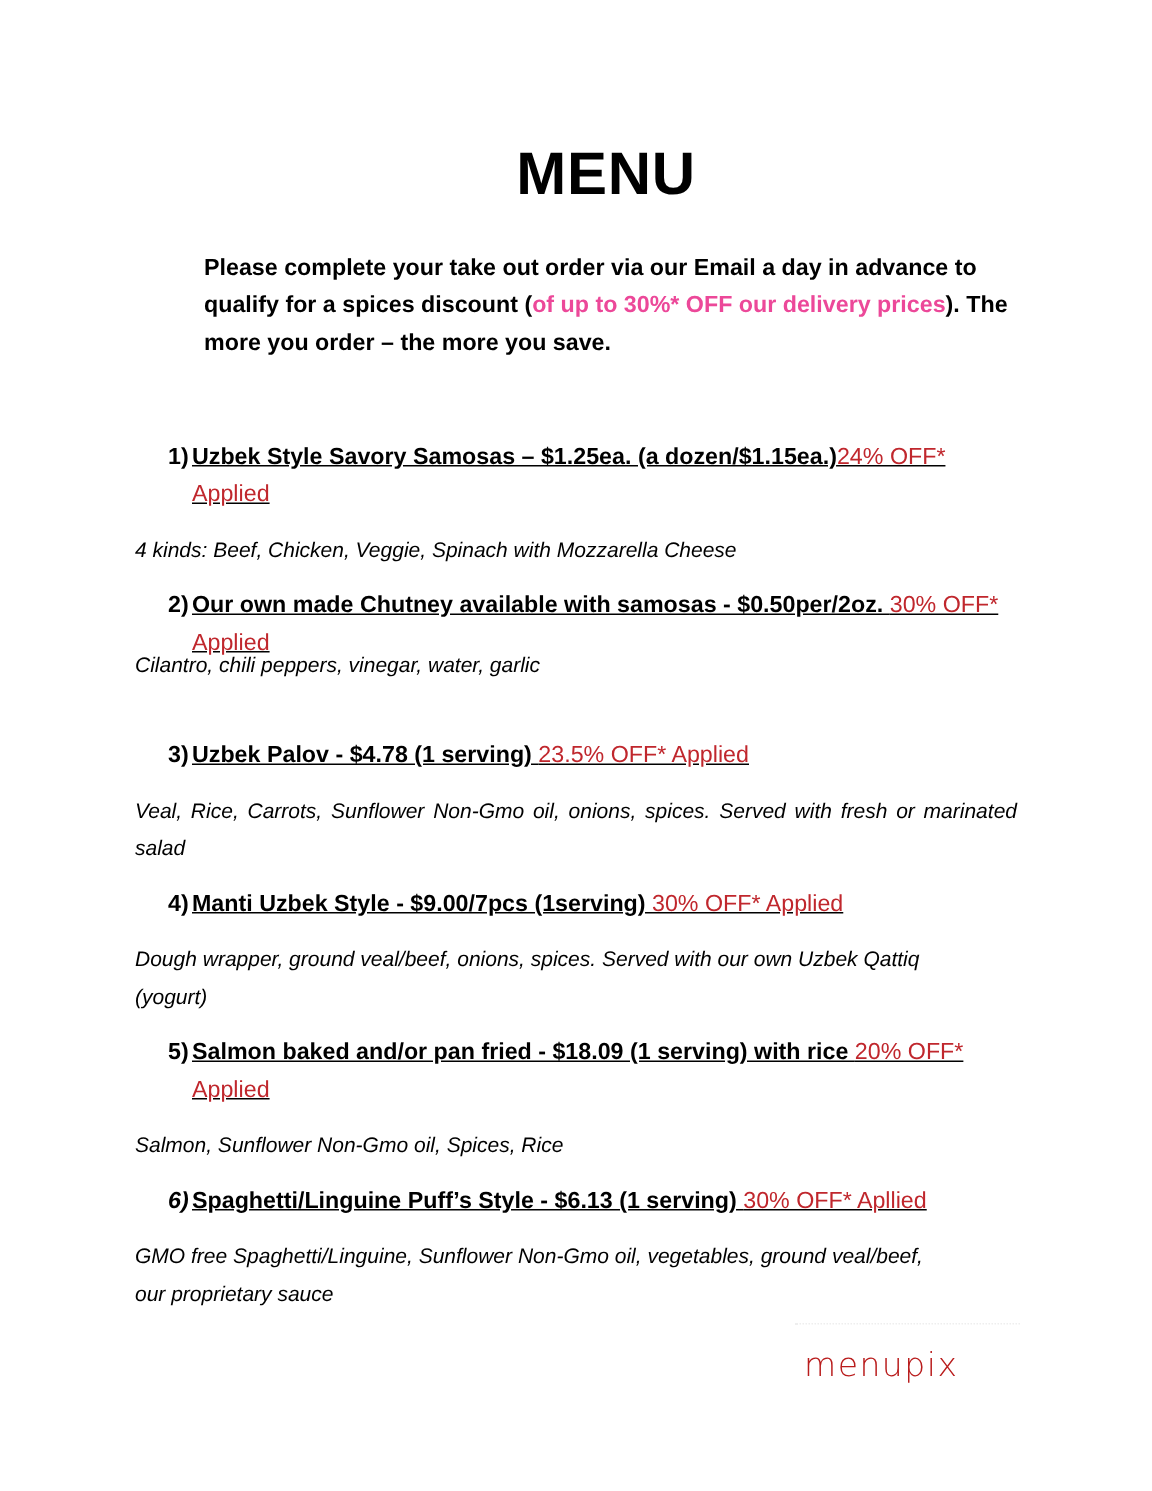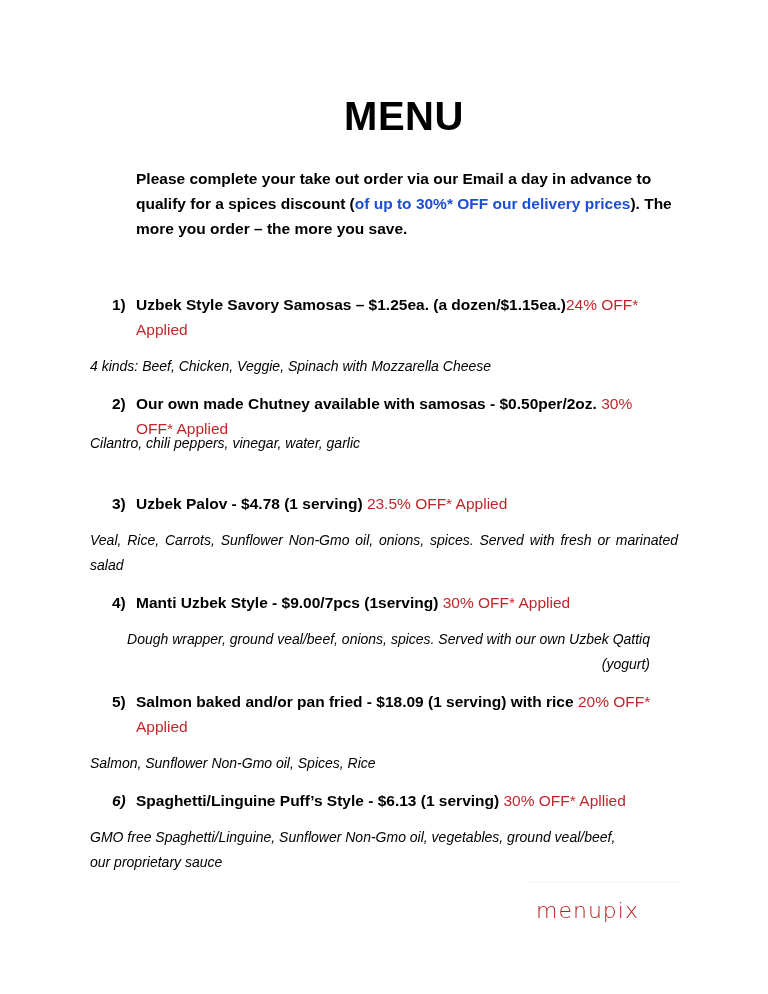--- a/index.html
+++ b/index.html
@@ -9,7 +9,7 @@
              font-size: 40px; font-weight: bold; letter-spacing: 0.5px; margin-left: 20px; }
     .intro { position: absolute; top: 166px; left: 136px; width: 540px;
              font-size: 15.5px; font-weight: bold; line-height: 25px; }
-    .red { color: #1d4ed8; }
+    .red { color: #ec4899; }
     .item { position: absolute; left: 112px; width: 560px; font-size: 15.5px; line-height: 25px; }
     .item .num { position: absolute; left: 0; top: 0; font-weight: bold; }
     .item .body { margin-left: 24px; }

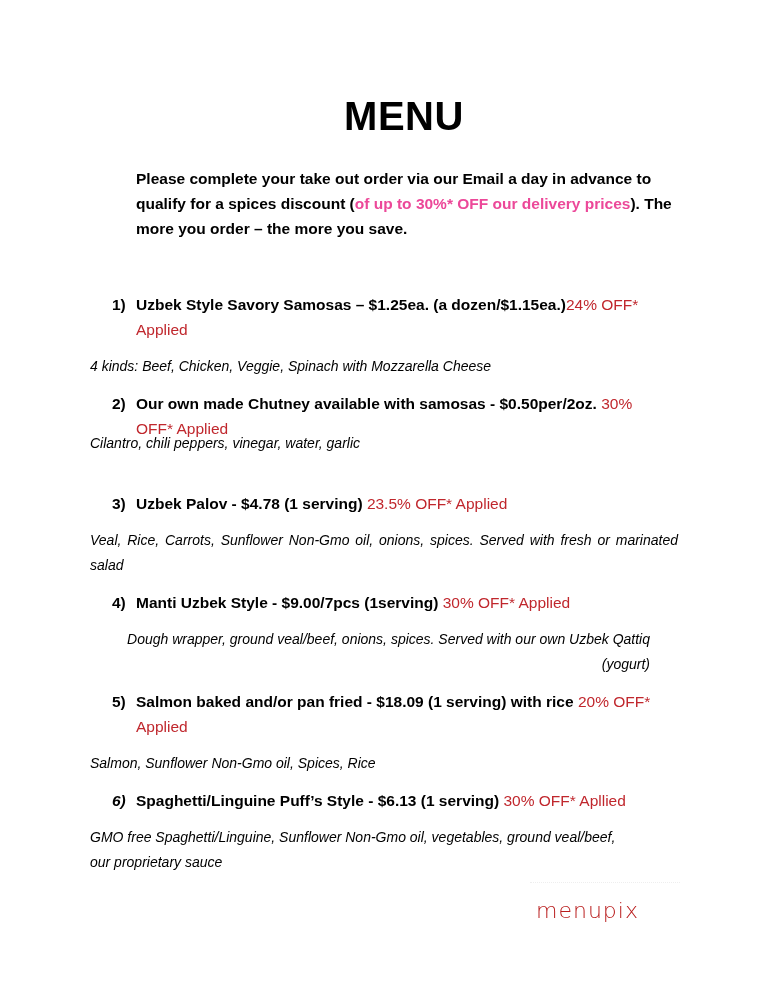--- a/index.html
+++ b/index.html
@@ -12,7 +12,7 @@
     .red { color: #ec4899; }
     .item { position: absolute; left: 112px; width: 560px; font-size: 15.5px; line-height: 25px; }
     .item .num { position: absolute; left: 0; top: 0; font-weight: bold; }
-    .item .body { margin-left: 24px; }
+    .item .body { margin-left: 16px; text-decoration: underline; }
     .item .name { font-weight: bold; }
     .item .disc { color: #c0272d; font-weight: normal; }
     .italic-num { font-style: italic; }

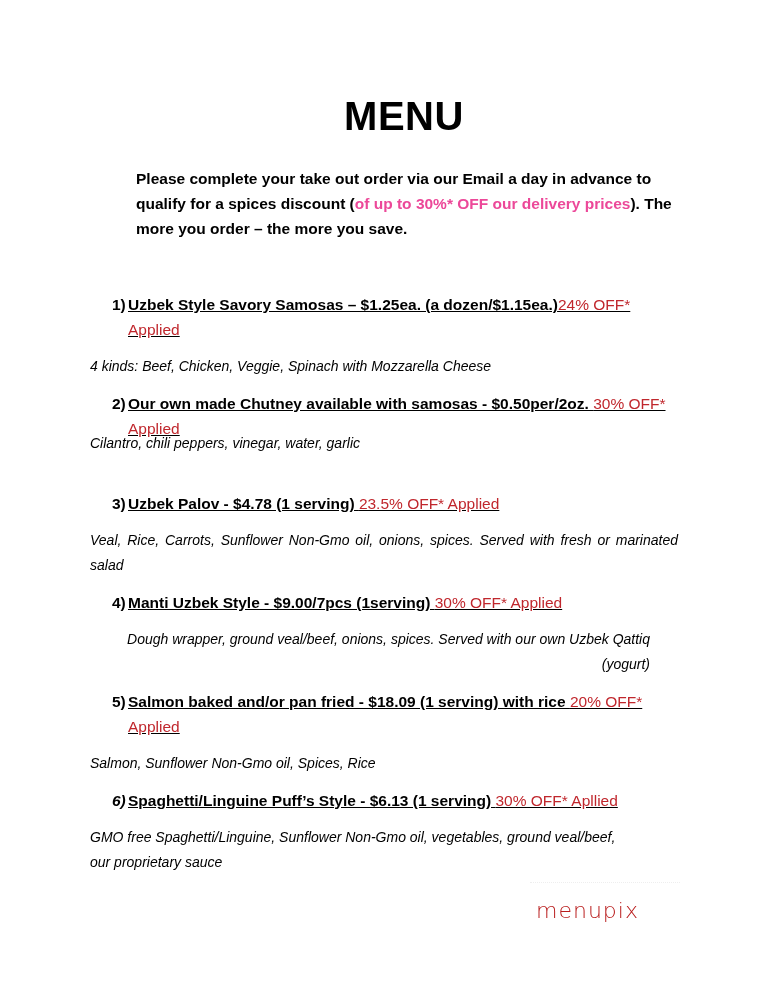--- a/index.html
+++ b/index.html
@@ -53,7 +53,7 @@
   <span class="num">4)</span>
   <div class="body"><span class="name">Manti Uzbek Style - $9.00/7pcs (1serving) </span><span class="disc">30% OFF* Applied</span></div>
 </div>
-<div class="desc" style="top:627px; width:560px;text-align:right;">Dough wrapper, ground veal/beef, onions, spices. Served with our own Uzbek Qattiq (yogurt)</div>
+<div class="desc" style="top:627px; width:560px;">Dough wrapper, ground veal/beef, onions, spices. Served with our own Uzbek Qattiq (yogurt)</div>
 
 <div class="item" style="top:689px;">
   <span class="num">5)</span>

